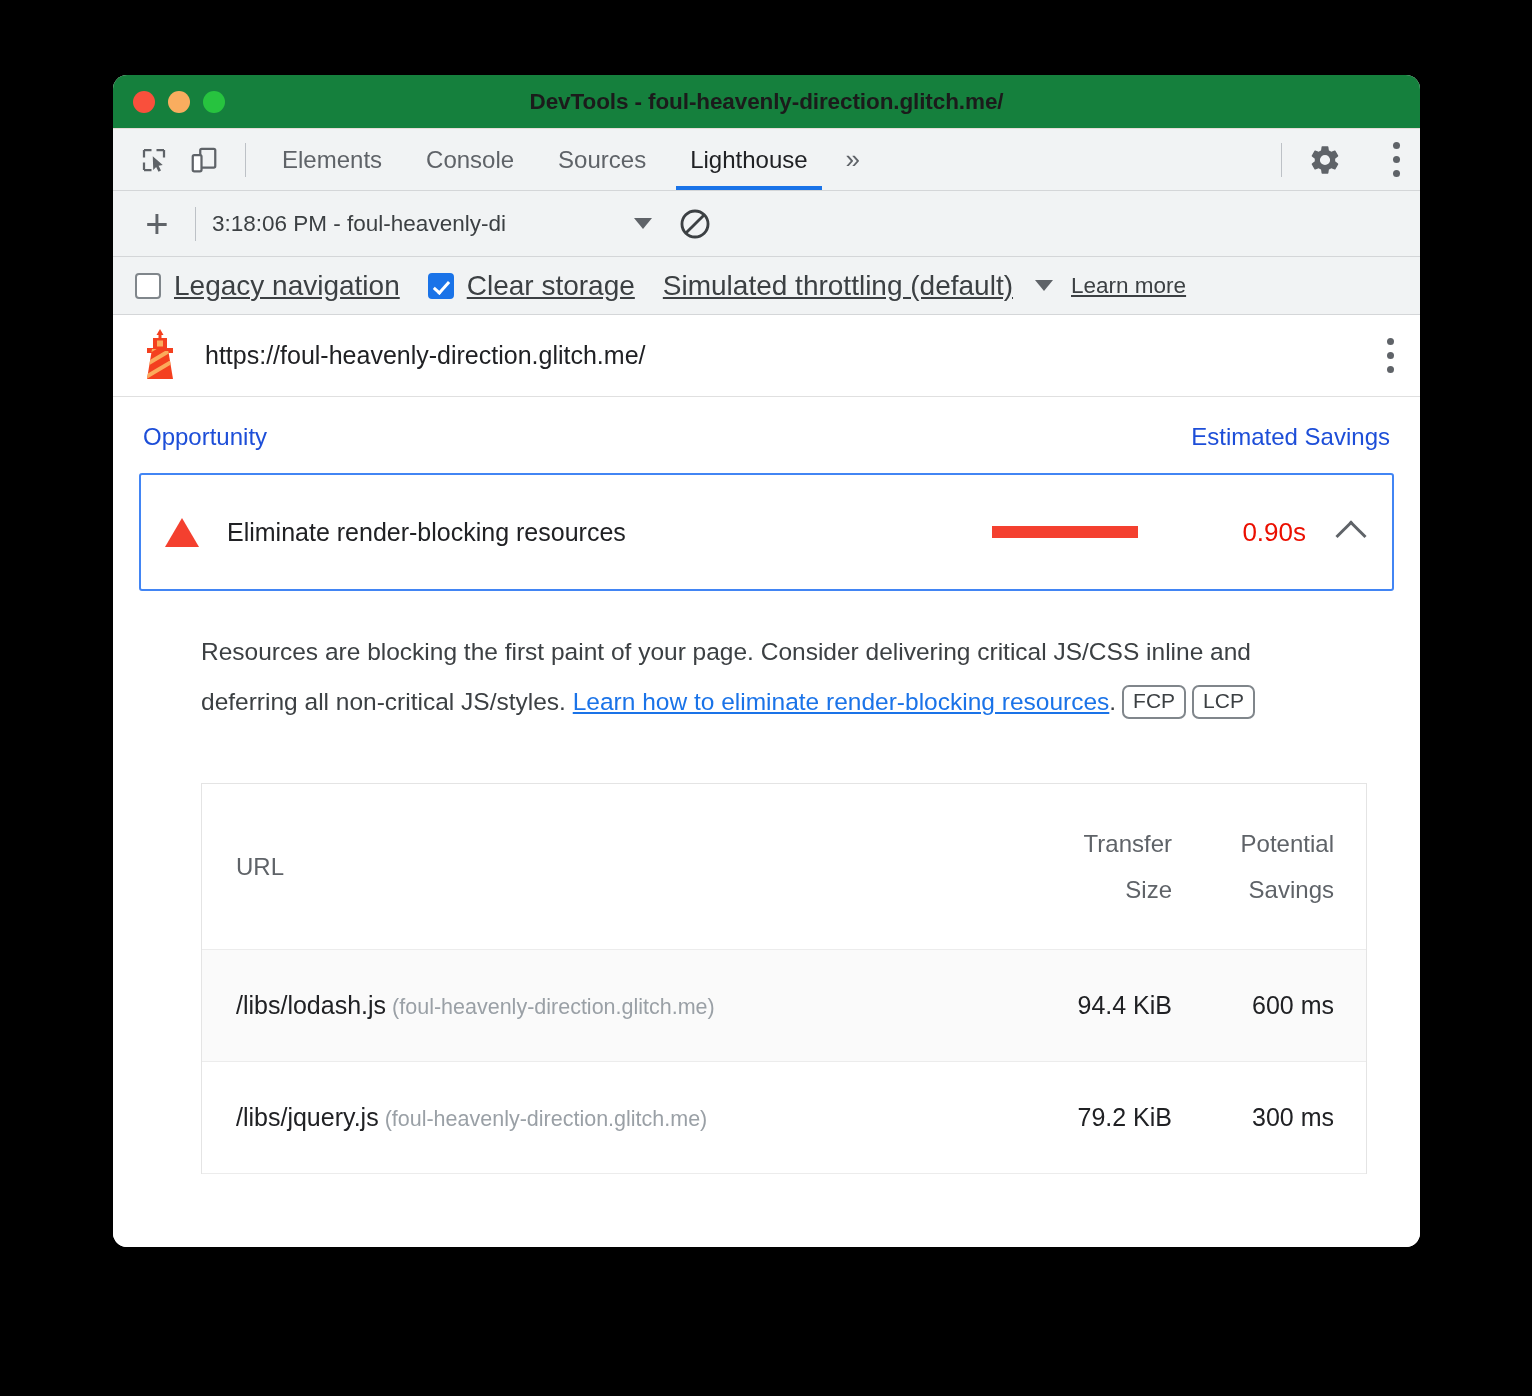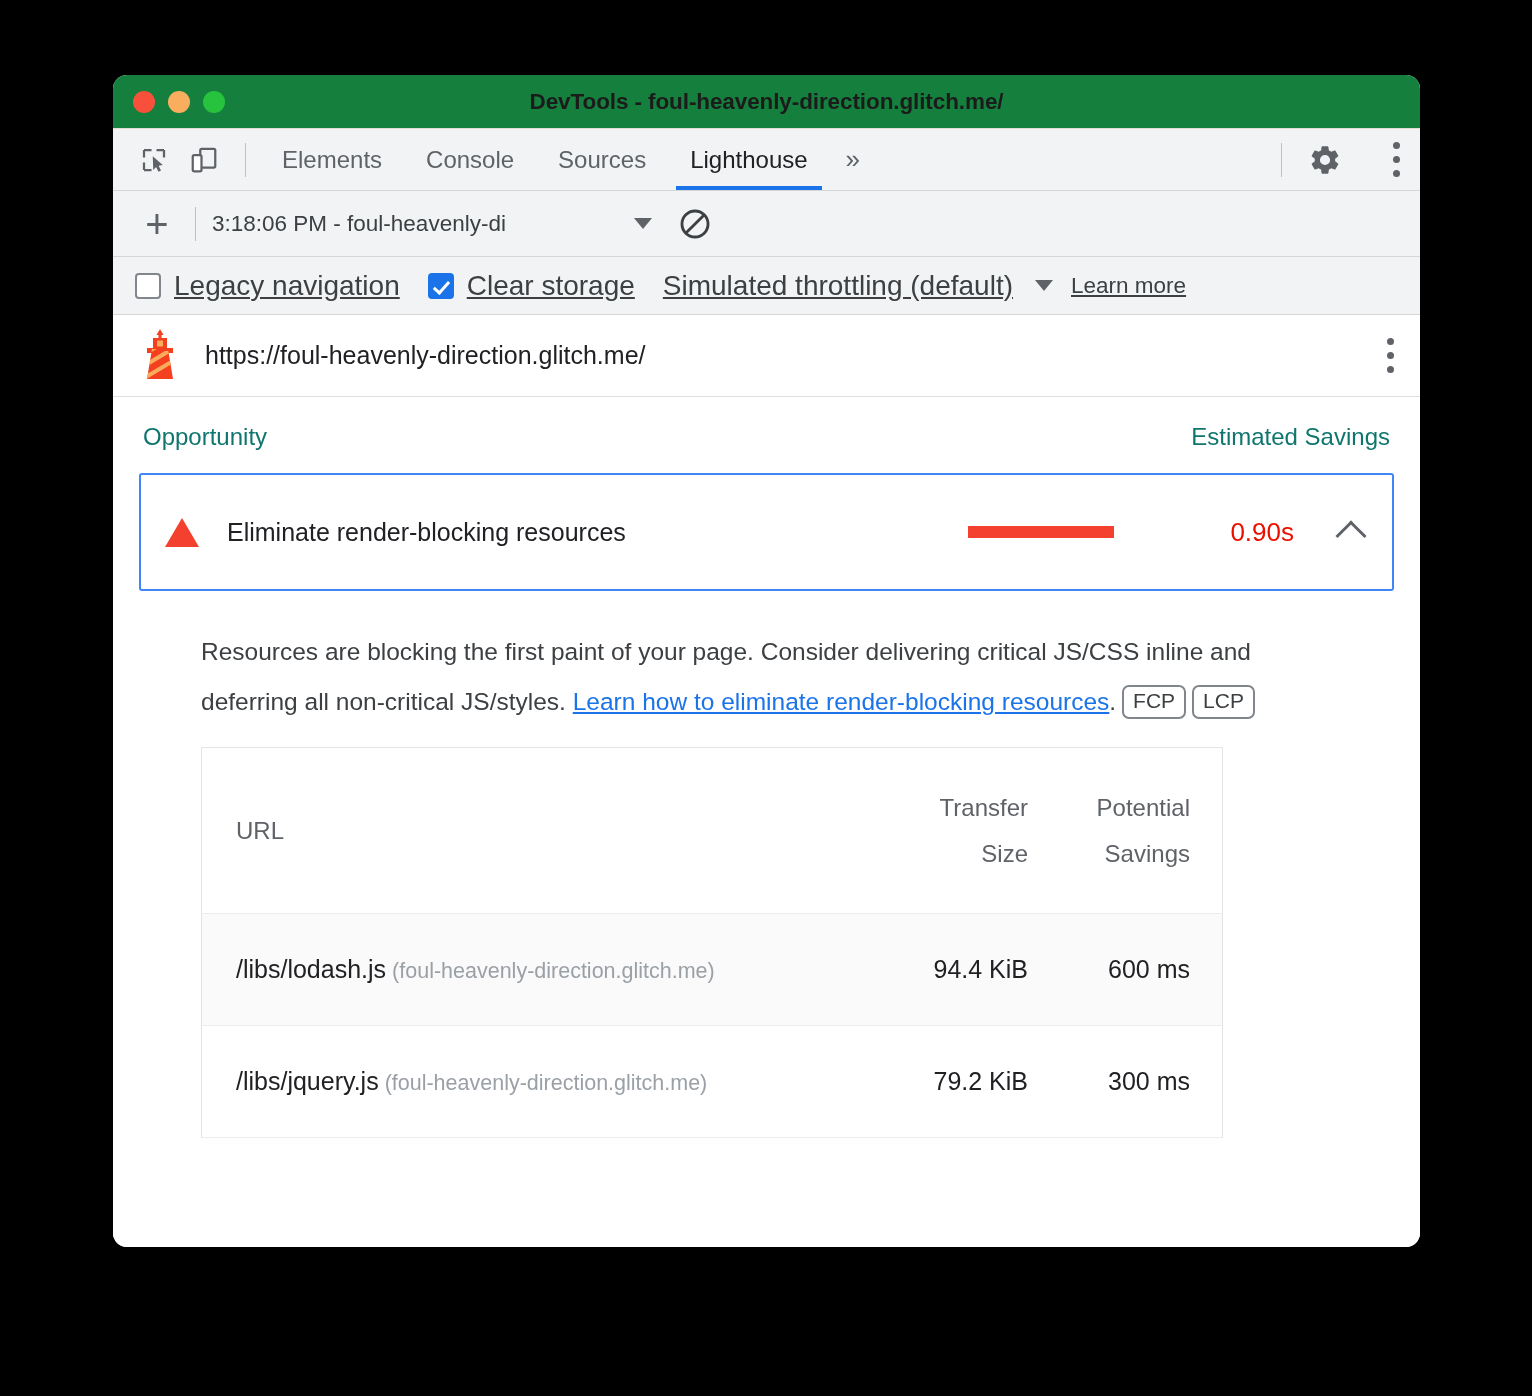--- a/index.html
+++ b/index.html
@@ -212,7 +212,7 @@
     justify-content: space-between;
     padding: 26px 4px 22px 4px;
     font-size: 24px;
-    color: #0f766e;
+    color: #1d4ed8;
   }
 
   .opp-row {

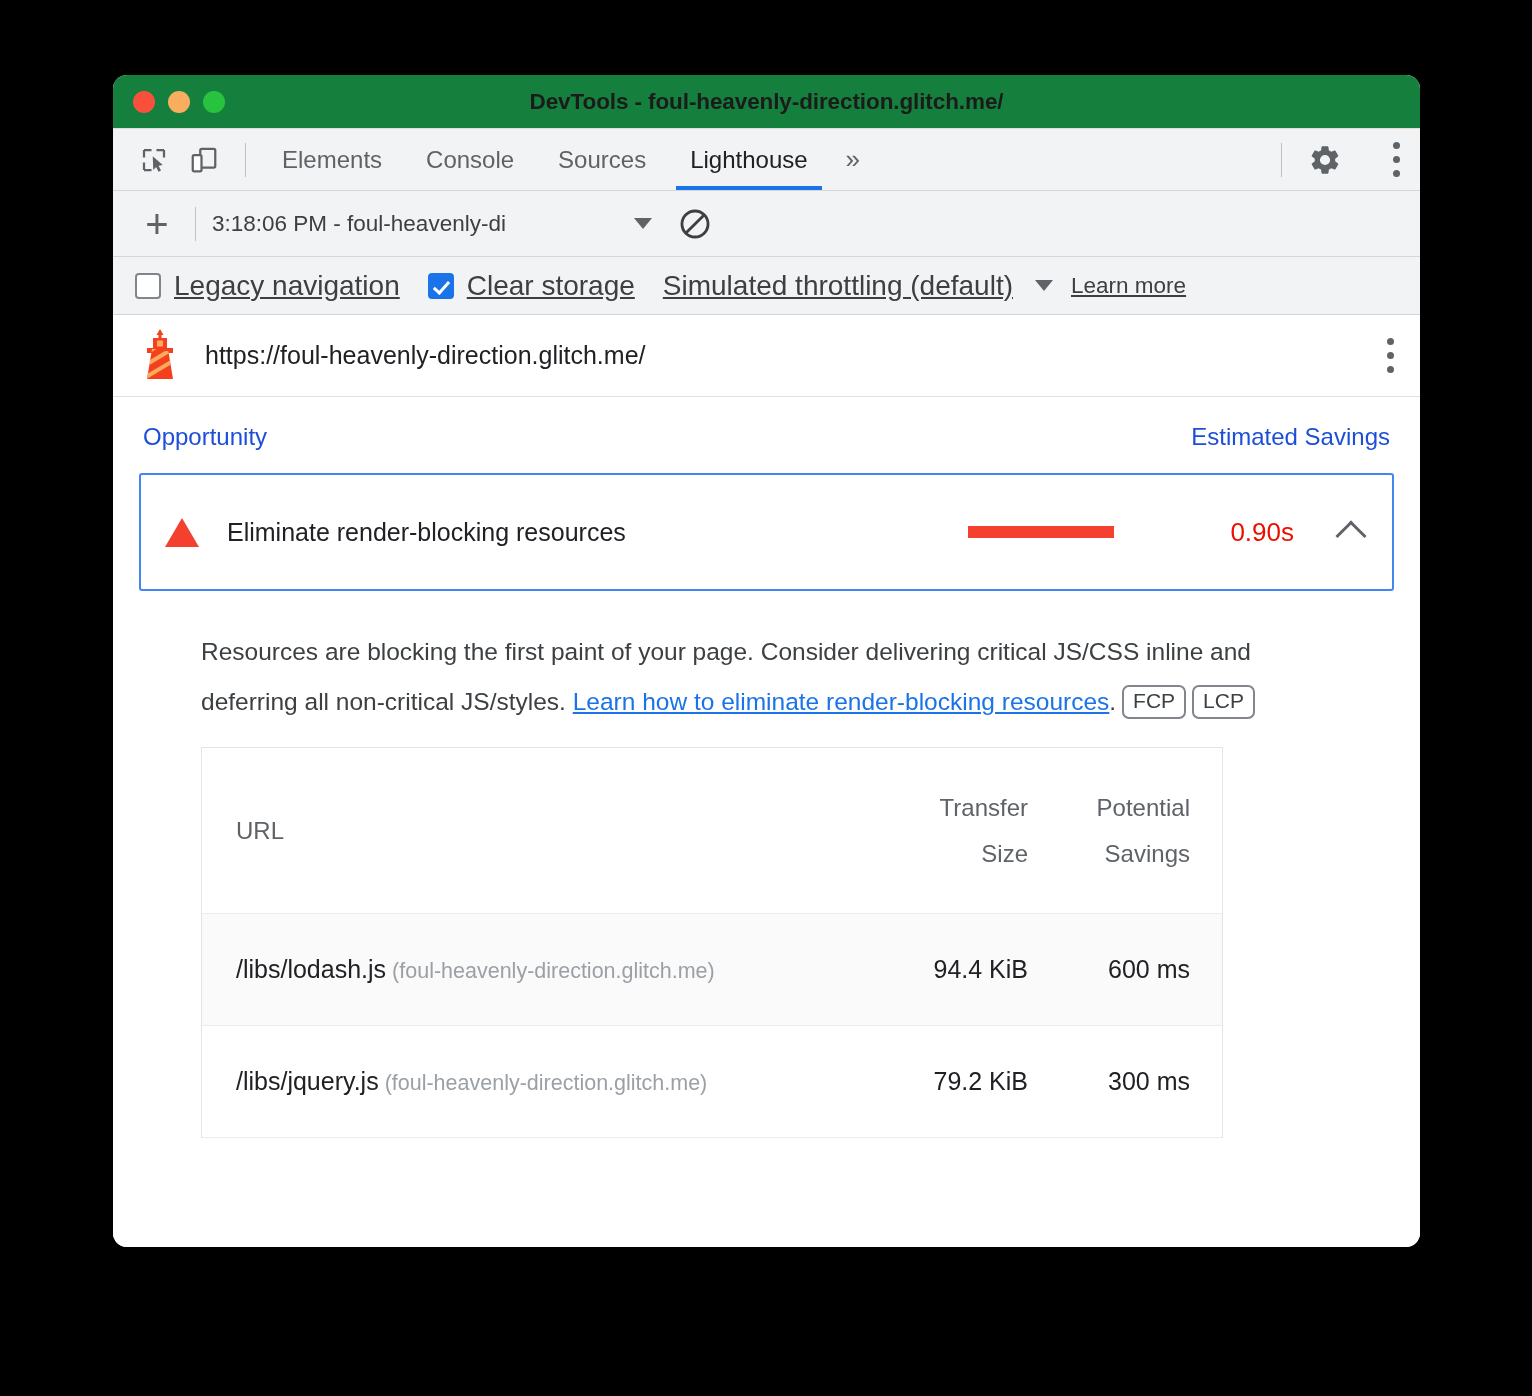--- a/index.html
+++ b/index.html
@@ -231,7 +231,7 @@
     margin-right: 28px;
   }
   .opp-title { font-size: 25px; color: #202124; }
-  .opp-right { margin-left: auto; display: flex; align-items: center; gap: 12px; }
+  .opp-right { margin-left: auto; display: flex; align-items: center; gap: 0; }
   .savings-bar {
     width: 146px;
     height: 12px;

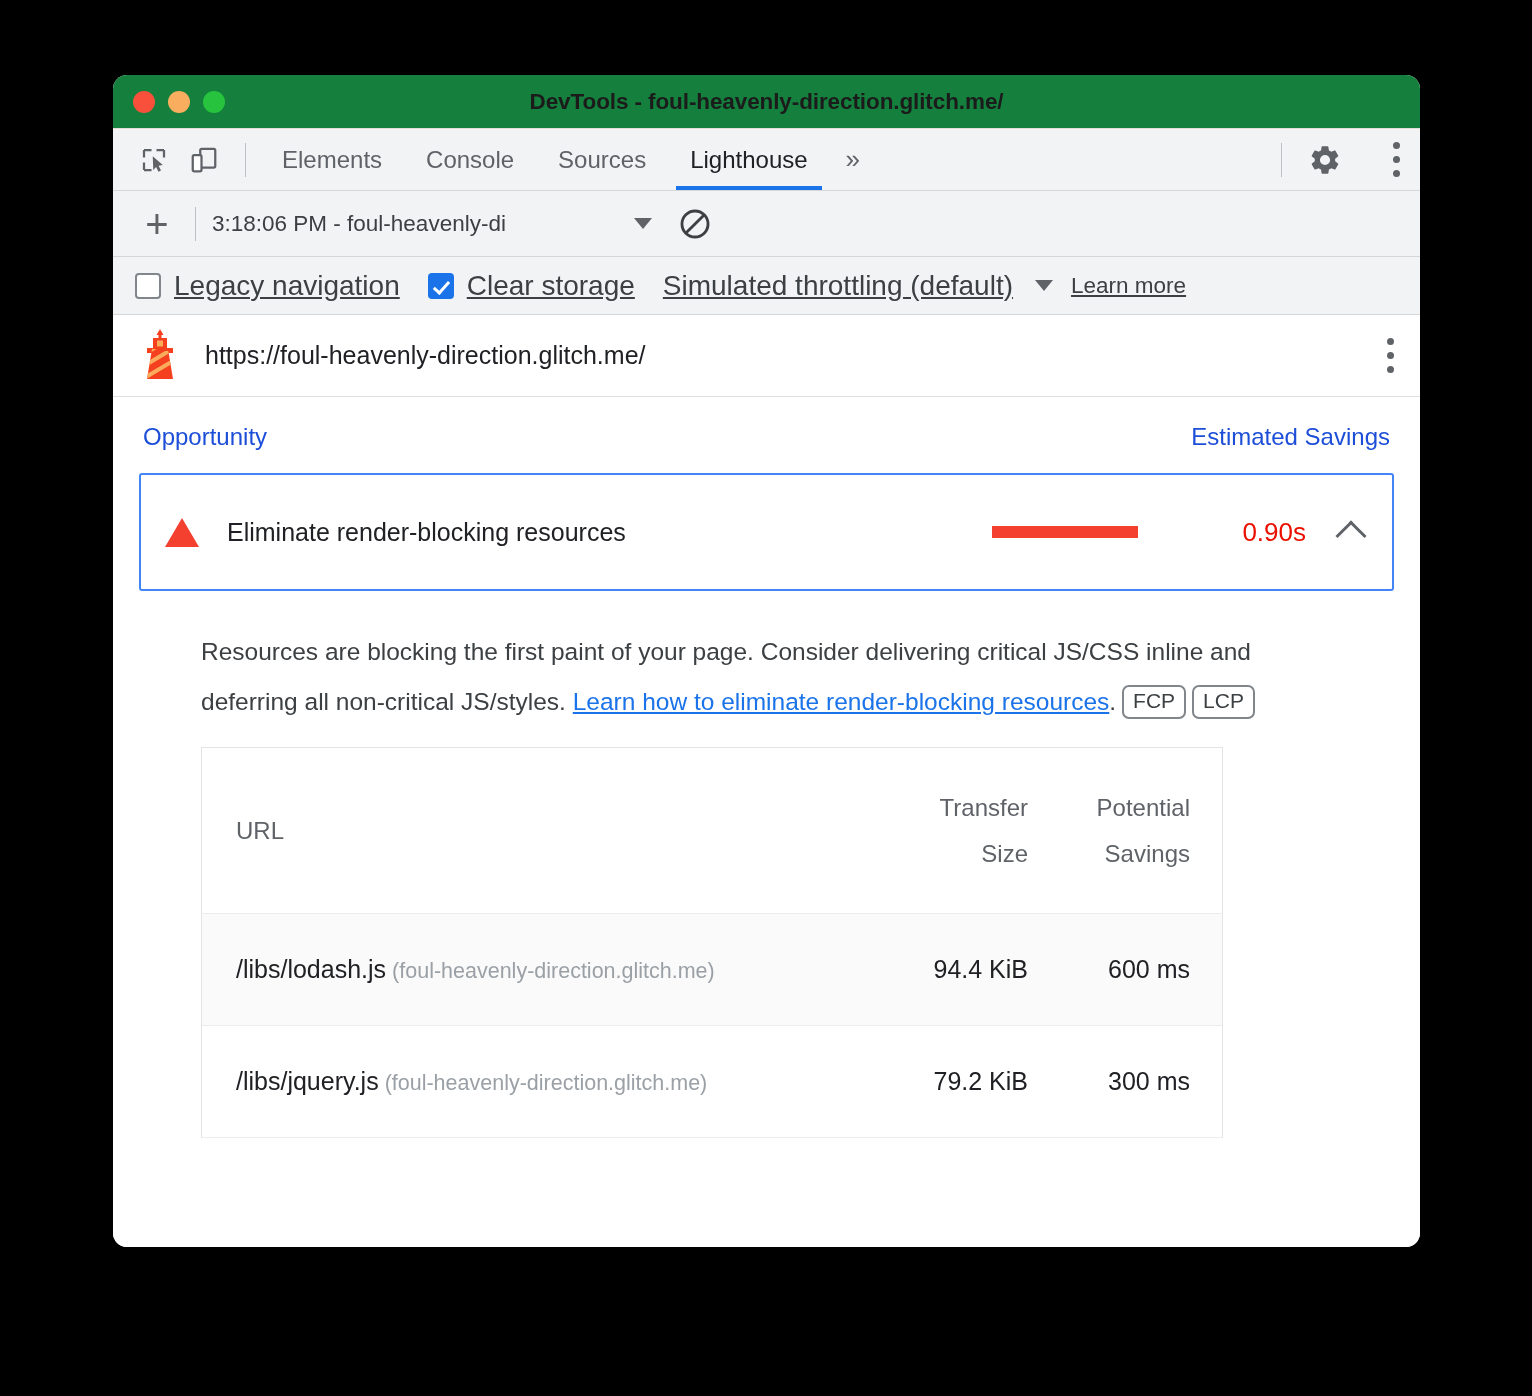--- a/index.html
+++ b/index.html
@@ -275,8 +275,8 @@
 
   
   .tbl {
-    margin: 20px 0 0 62px;
-    width: 1022px;
+    margin: 56px 0 0 62px;
+    width: 1166px;
     border: 1px solid #e4e4e4;
     border-bottom: none;
   }

